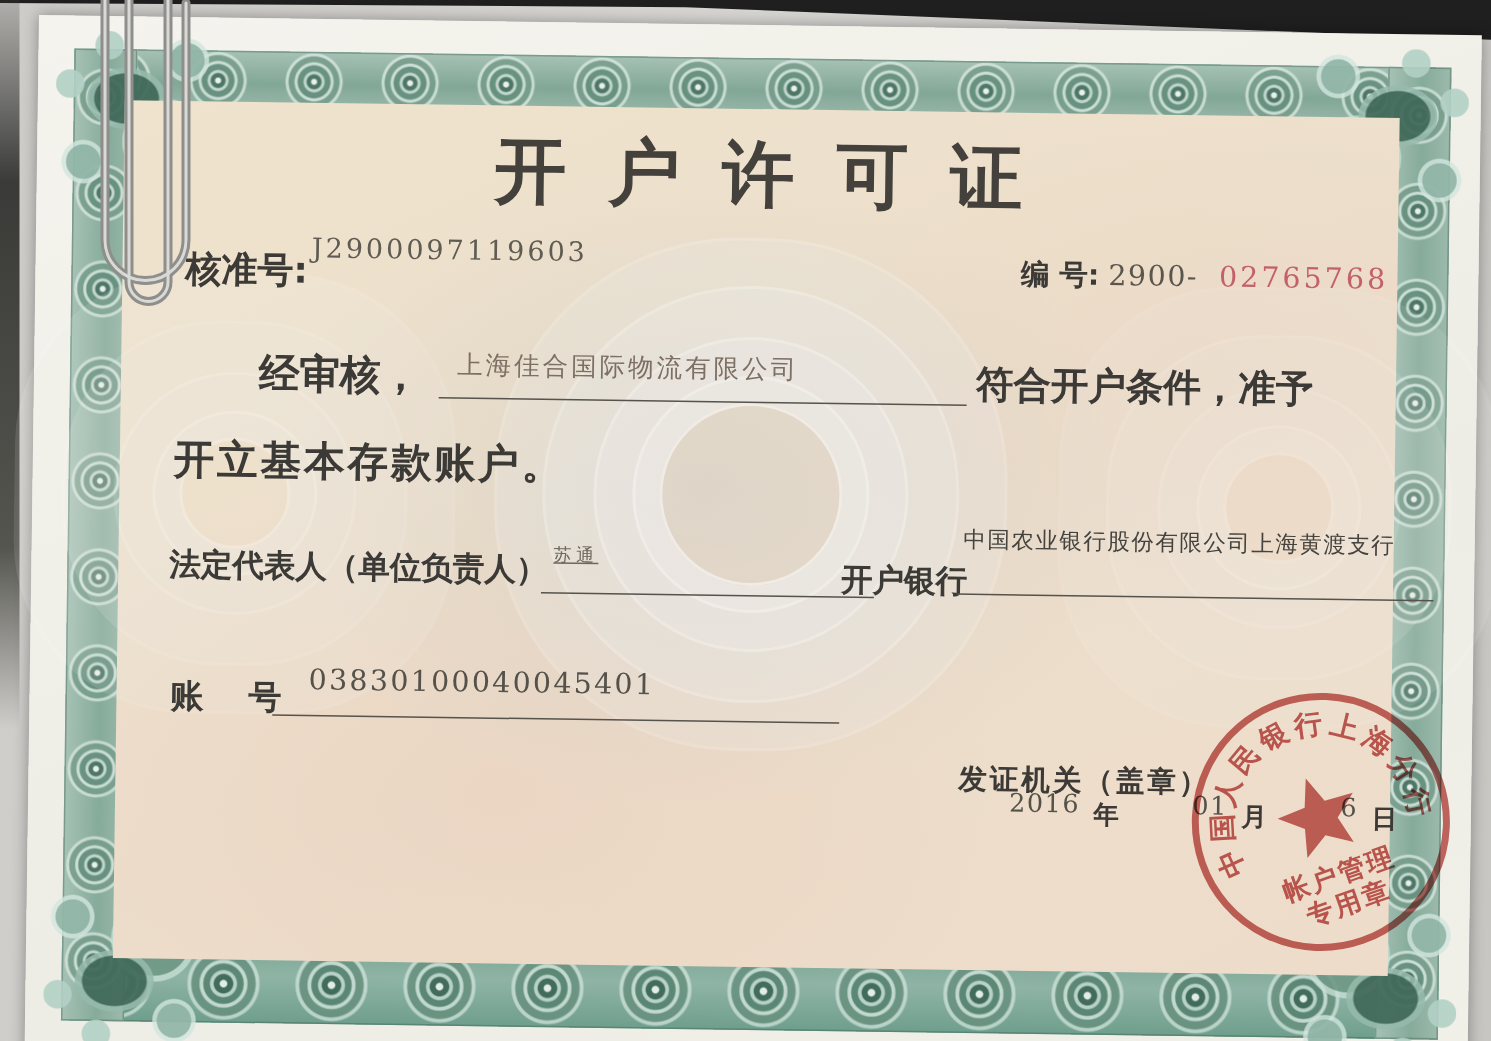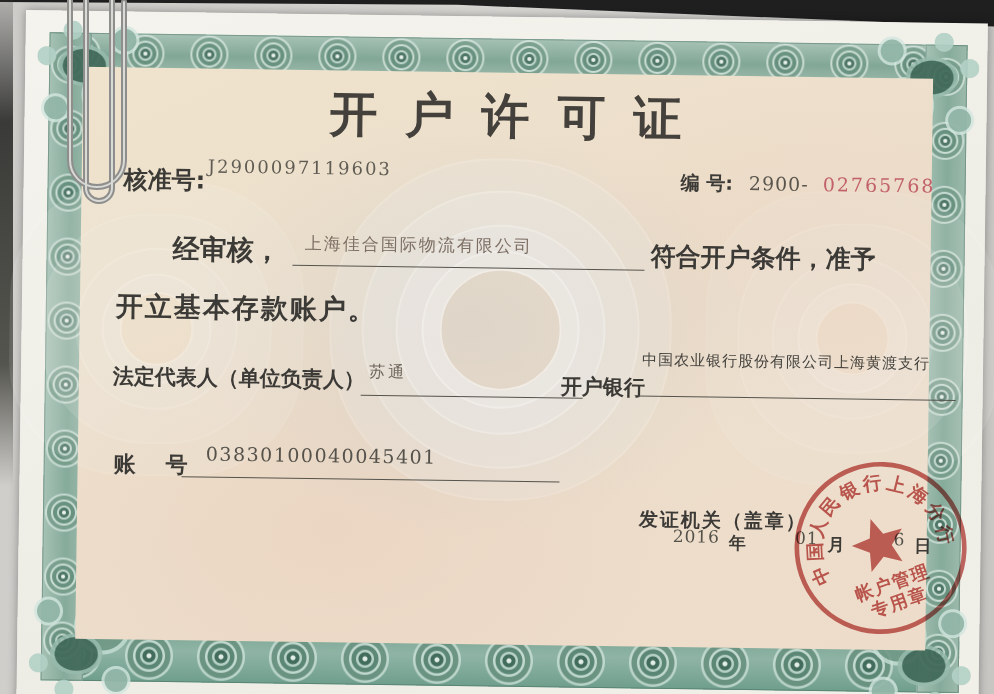--- a/index.html
+++ b/index.html
@@ -76,7 +76,7 @@
   .approval-lbl{left:100px;top:152px;font-size:24px;}
   .approval-val{left:184px;top:143px;font-size:18px;color:#605c53;letter-spacing:2px;}
   .serial-grp{left:657px;top:151px;font-size:19px;}
-  .serial-grp .pre{font-family:"DejaVu Serif",serif;color:#5a564e;letter-spacing:1px;margin-left:10px;}
+  .serial-grp .pre{font-family:"DejaVu Serif",serif;color:#5a564e;letter-spacing:1px;margin-left:0;}
   .serial-grp .num{font-family:"DejaVu Serif",serif;color:#c2616b;letter-spacing:2px;margin-left:8px;}
 
   .reviewed-lbl{left:150px;top:219px;font-size:27px;}

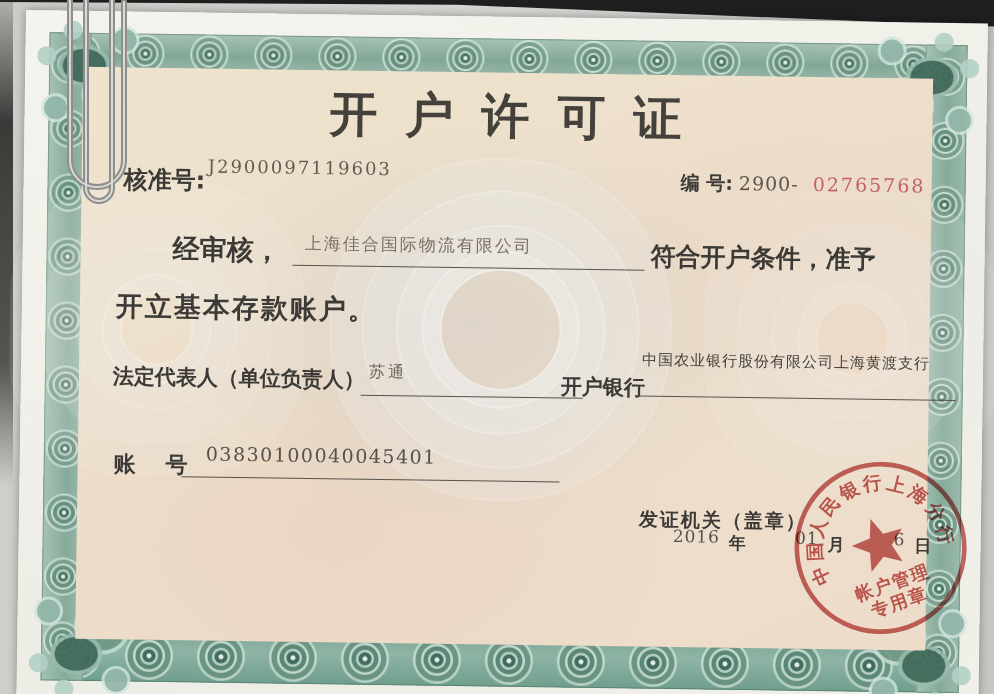--- a/index.html
+++ b/index.html
@@ -86,7 +86,7 @@
   .reviewed-line2{left:94px;top:277px;font-size:27px;font-weight:700;letter-spacing:2px;}
 
   .legalrep-lbl{left:92px;top:351px;font-size:21px;}
-  .legalrep-val{left:348px;top:347px;font-size:16px;color:#6f675c;letter-spacing:3px;}
+  .legalrep-val{left:348px;top:347px;font-size:12px;color:#6f675c;letter-spacing:3px;text-decoration:underline;}
   .u-legalrep{left:340px;top:347px;width:222px;height:33px;}
   .bank-lbl{left:540px;top:355px;font-size:21px;}
   .bank-val{left:621px;top:331px;font-size:15px;color:#45433e;letter-spacing:1px;line-height:21px;white-space:normal;width:310px;}

